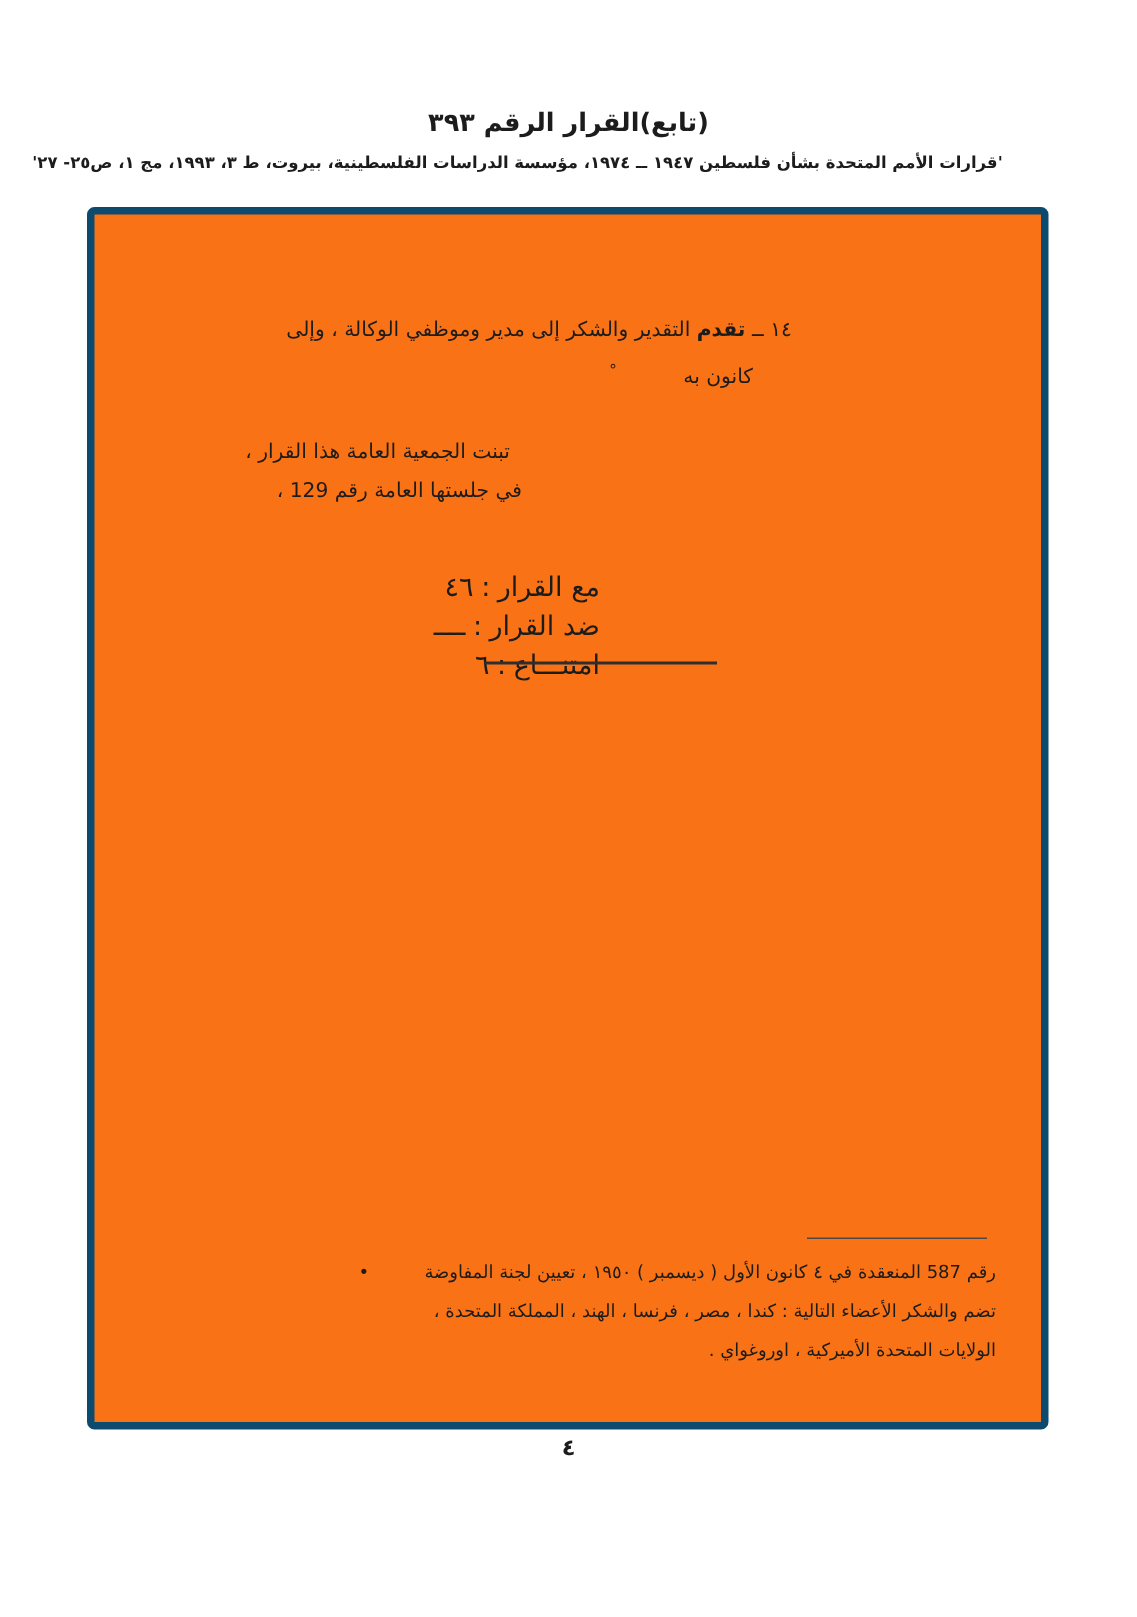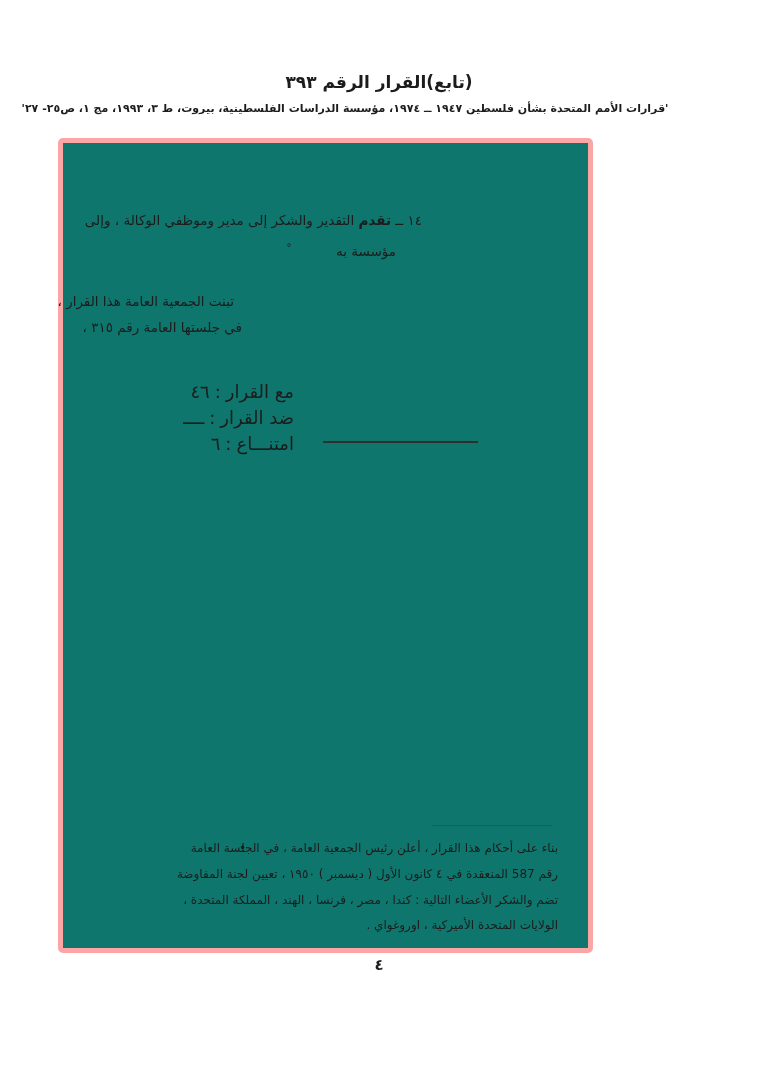--- a/index.html
+++ b/index.html
@@ -42,12 +42,12 @@
     position: absolute;
     left: 58px;
     top: 138px;
-    width: 535px;
+    width: 641px;
     height: 815px;
-    border: 5px solid #fca5a5;
+    border: 5px solid #0c4a6e;
     border-radius: 5px;
     box-sizing: border-box;
-    background: #0f766e;
+    background: #f97316;
   }
   .txt-line {
     direction: rtl;

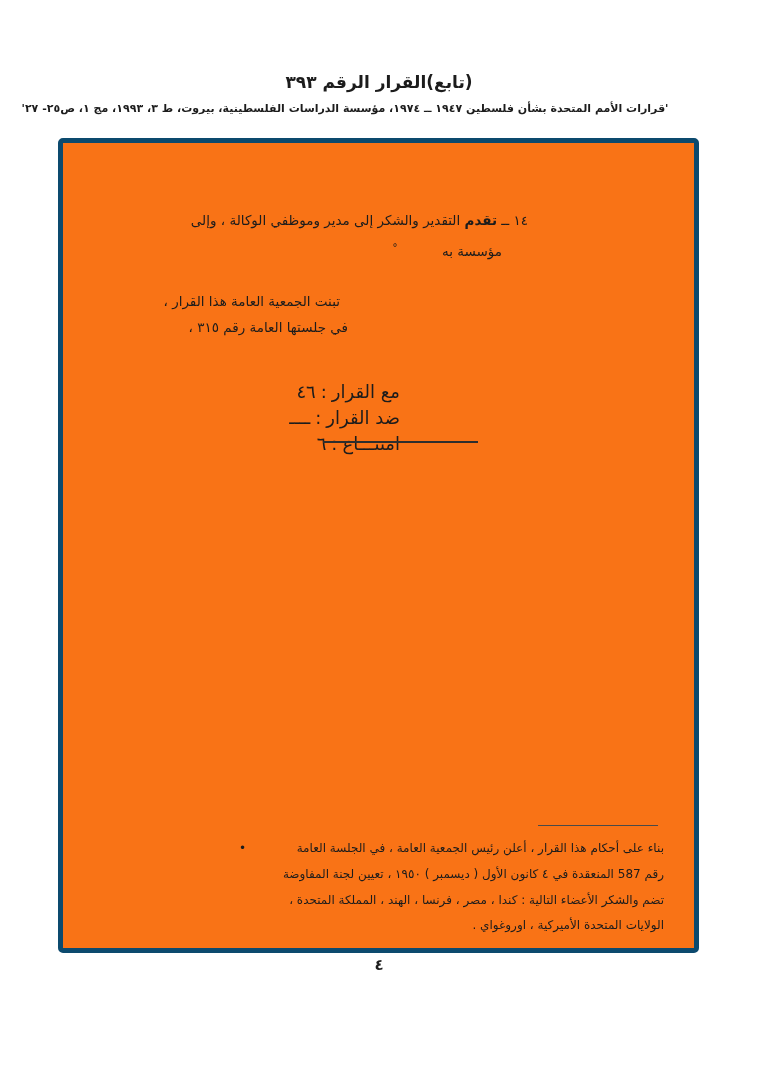--- a/index.html
+++ b/index.html
@@ -149,7 +149,7 @@
         <span>التقدير والشكر إلى مدير وموظفي الوكالة ، وإلى</span>
       </div>
       <div class="txt-line line3">
-        <span>مؤسسة به</span>
+        <span>كانون به</span>
         <span class="fn-ref">°</span>
       </div>
     </div>

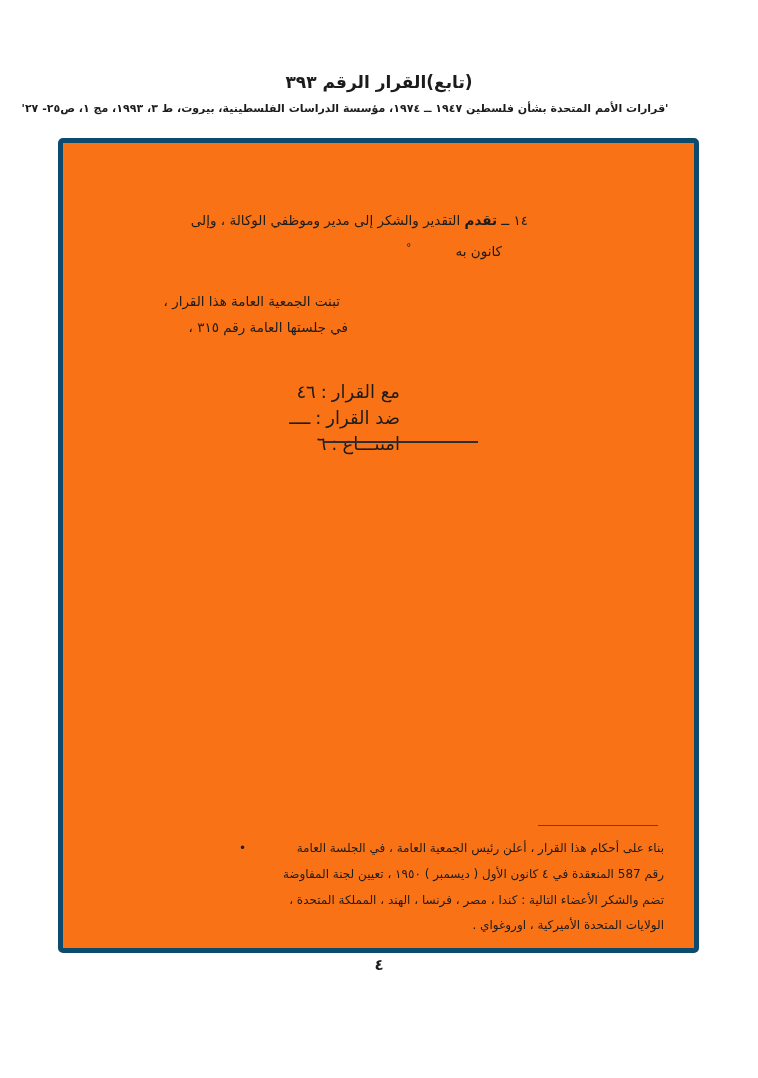--- a/index.html
+++ b/index.html
@@ -156,7 +156,7 @@
 
     <div class="adoption-block">
       <div class="txt-line a1">تبنت الجمعية العامة هذا القرار ،</div>
-      <div class="txt-line a2">في جلستها العامة رقم ٣١٥ ،</div>
+      <div class="txt-line a2">في جلستها العامة رقم 129 ،</div>
     </div>
 
     <div class="votes-block">

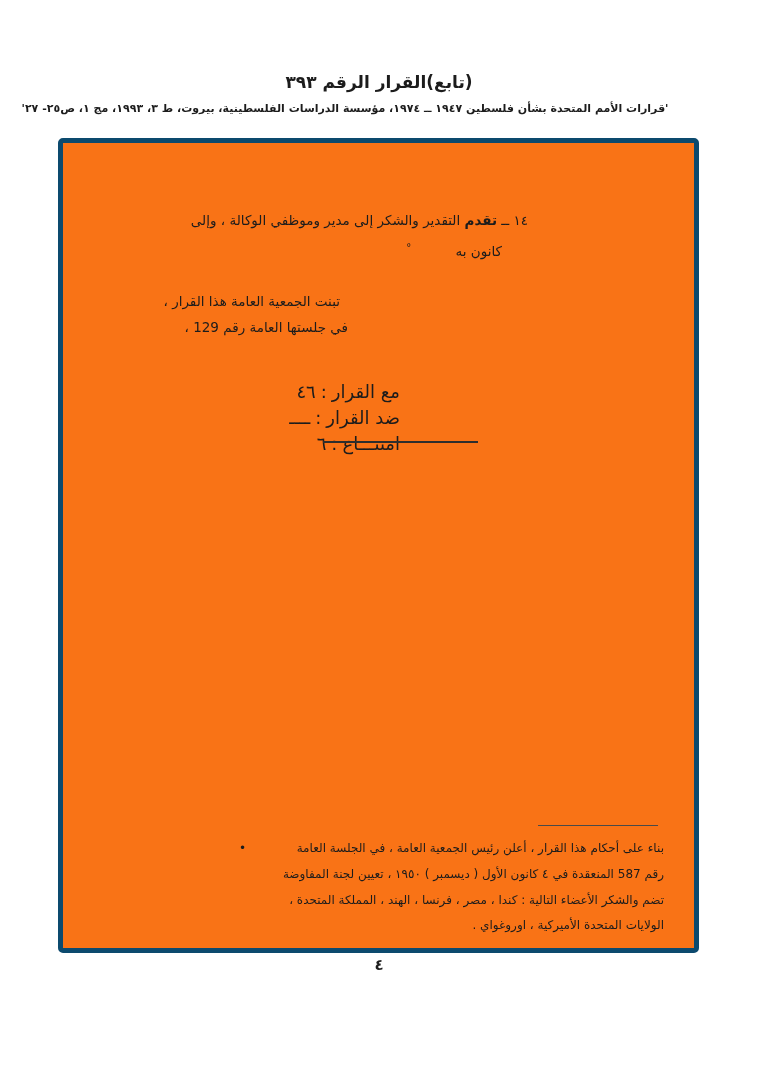--- a/index.html
+++ b/index.html
@@ -176,7 +176,6 @@
     <div class="footnote-rule"></div>
     <div class="footnote-bullet">•</div>
     <div class="footnote-block">
-      <div class="txt-line">بناء على أحكام هذا القرار ، أعلن رئيس الجمعية العامة ، في الجلسة العامة</div>
       <div class="txt-line">رقم 587 المنعقدة في ٤ كانون الأول ( ديسمبر ) ١٩٥٠ ، تعيين لجنة المفاوضة</div>
       <div class="txt-line">تضم والشكر الأعضاء التالية : كندا ، مصر ، فرنسا ، الهند ، المملكة المتحدة ،</div>
       <div class="txt-line">الولايات المتحدة الأميركية ، اوروغواي .</div>

